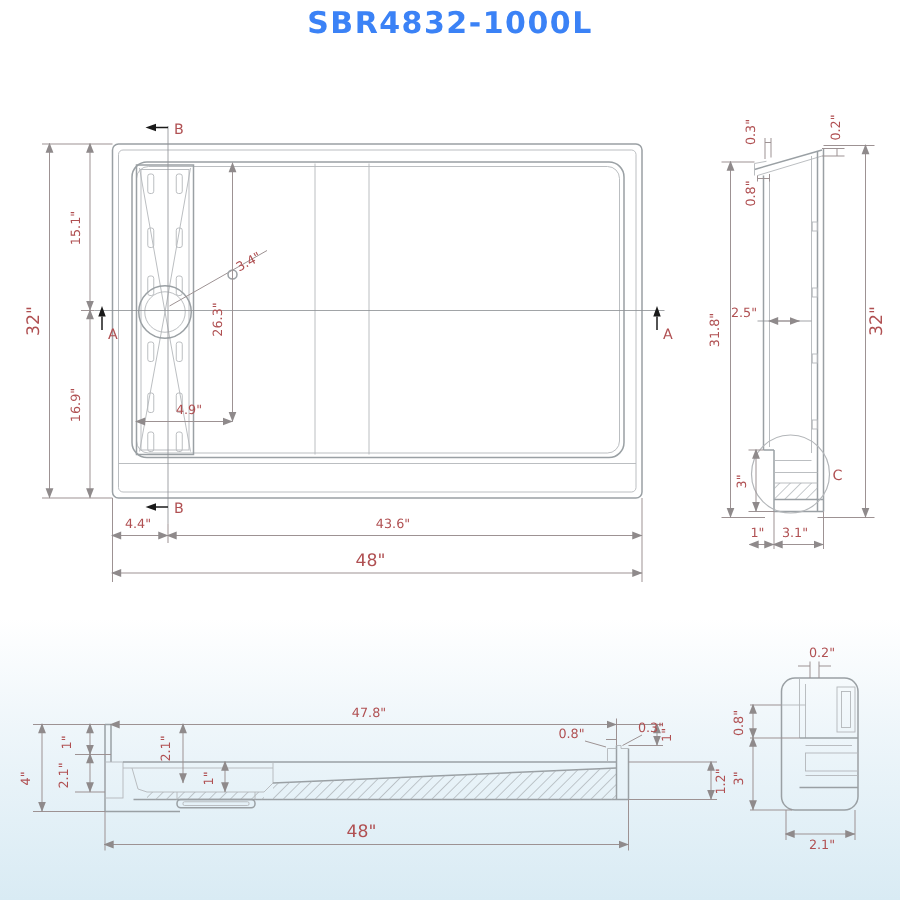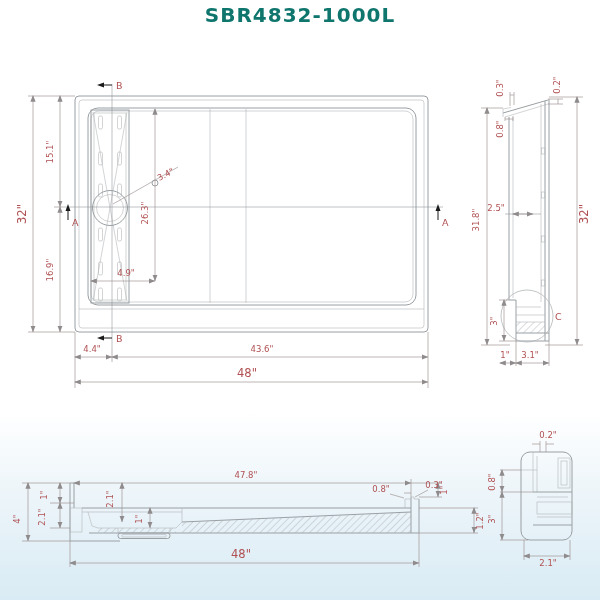--- a/index.html
+++ b/index.html
@@ -8,7 +8,7 @@
   .tint{position:absolute;left:0;top:412px;width:600px;height:188px;z-index:0;
         background:linear-gradient(180deg, rgba(224,238,246,0) 0%, rgba(224,238,246,0.55) 40%, #d9ebf4 100%);}
   .title{position:absolute;top:3px;left:0;width:600px;text-align:center;z-index:2;
-         font-size:20px;font-weight:bold;letter-spacing:1px;color:#0f766e;}
+         font-size:20px;font-weight:bold;letter-spacing:1px;color:#3b82f6;}
   svg{position:absolute;left:0;top:0;z-index:1;}
   svg text{font-family:"DejaVu Sans",sans-serif;font-size:8.5px;fill:#b05052;}
   svg text.big{font-size:11.5px;}

